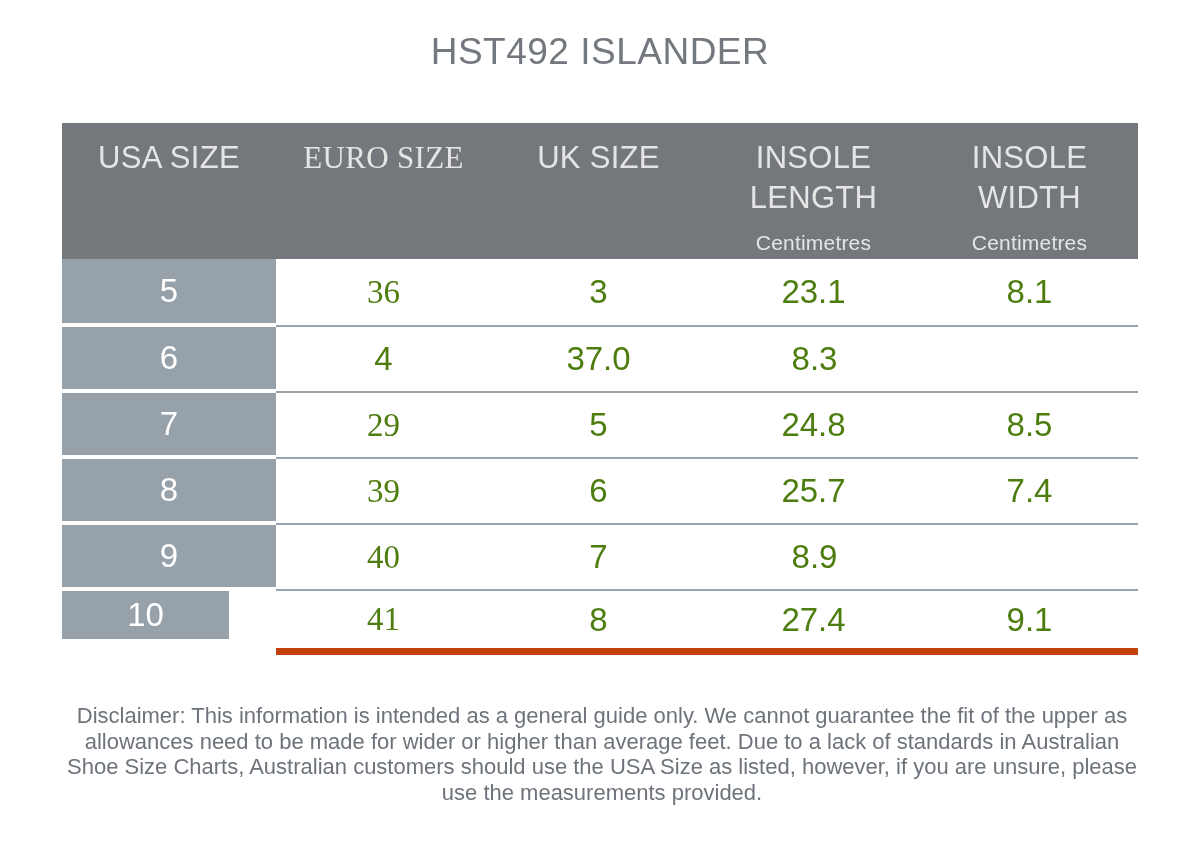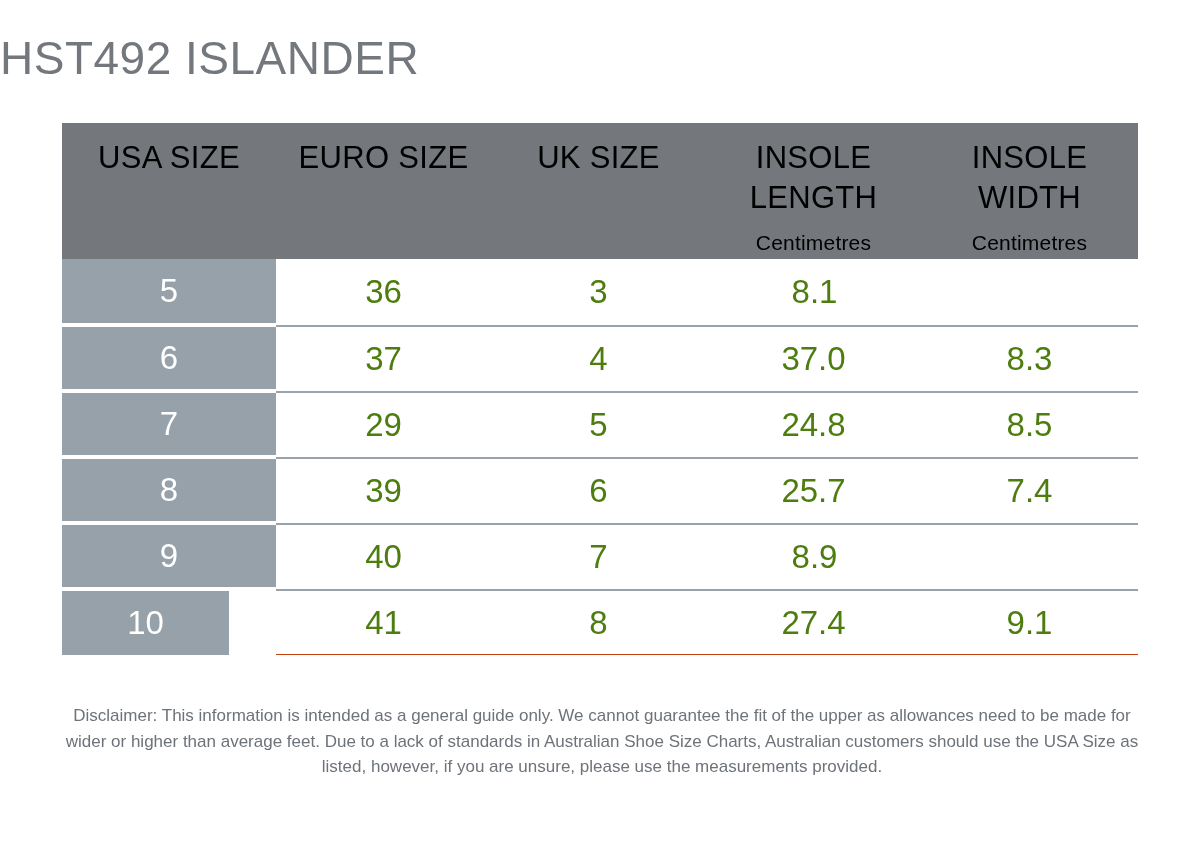--- a/index.html
+++ b/index.html
@@ -28,8 +28,8 @@
     left: 0;
     top: 31px;
     width: 1200px;
-    text-align: left;
-    font-size: 46px;
+    text-align: center;
+    font-size: 37px;
     font-weight: 300;
     letter-spacing: 0.5px;
     color: #73787e;

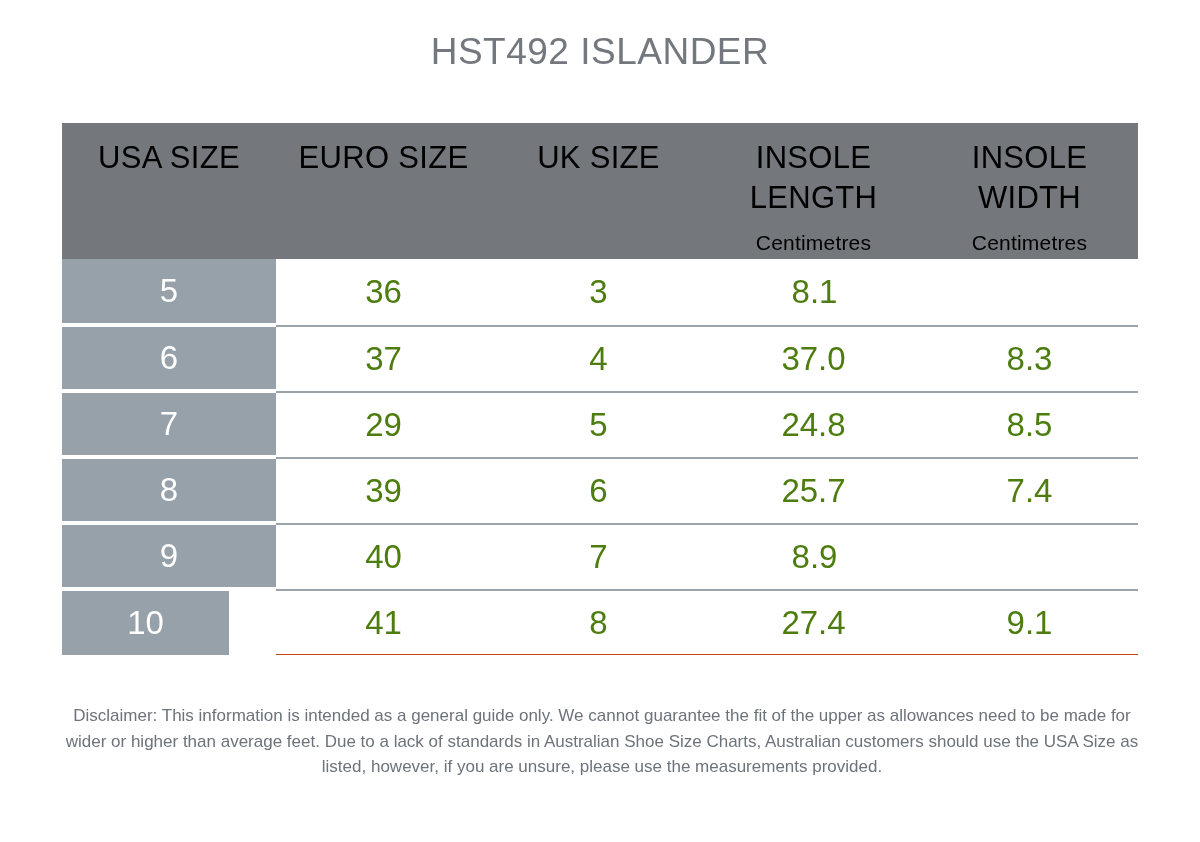--- a/index.html
+++ b/index.html
@@ -58,7 +58,7 @@
     justify-content: flex-start;
     padding-top: 15px;
     box-sizing: border-box;
-    color: #000000;
+    color: #e5e5e5;
   }
   .th-main {
     font-size: 31px;

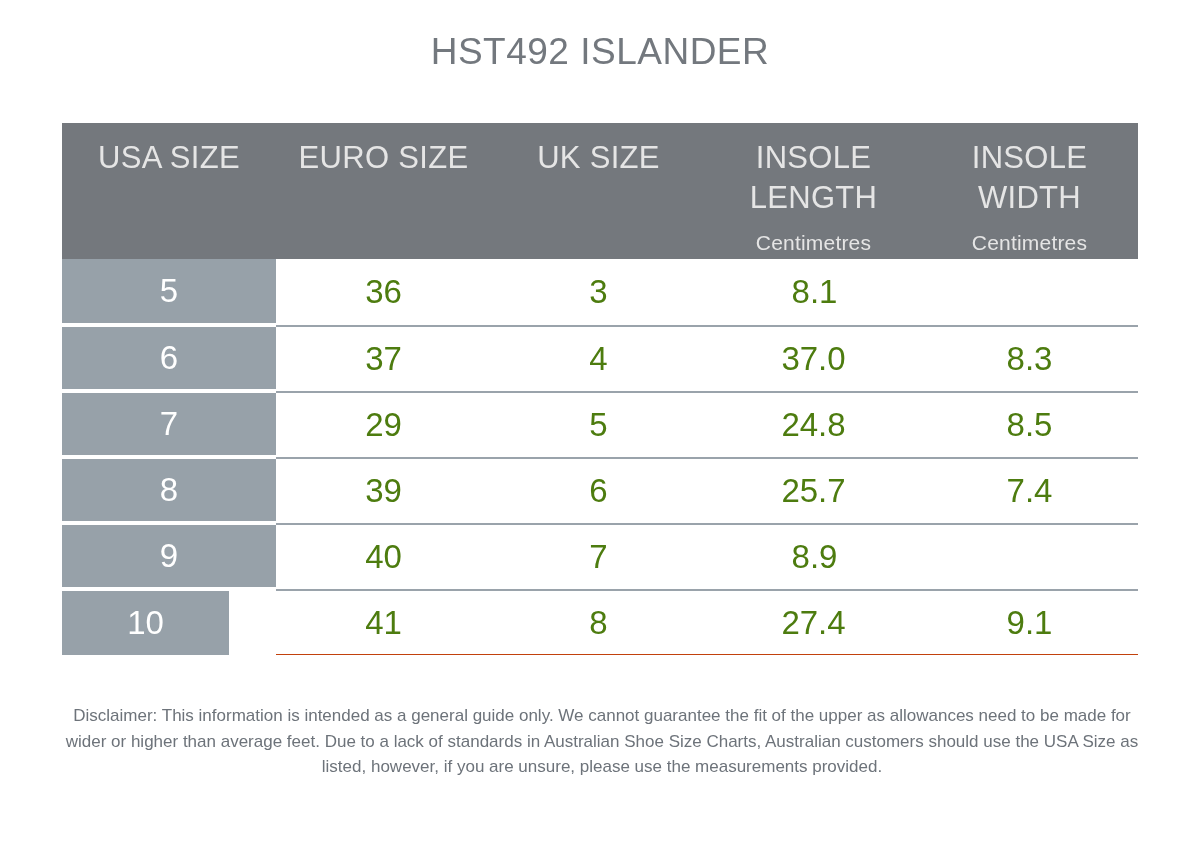--- a/index.html
+++ b/index.html
@@ -79,7 +79,7 @@
 
   
   .col-usa    { width: 214px; }
-  .col-euro   { width: 215px; }
+  .col-euro   { width: 215px; font-family: Liberation Serif, serif; }
   .col-uk     { width: 215px; }
   .col-length { width: 215px; }
   .col-width  { width: 217px; }

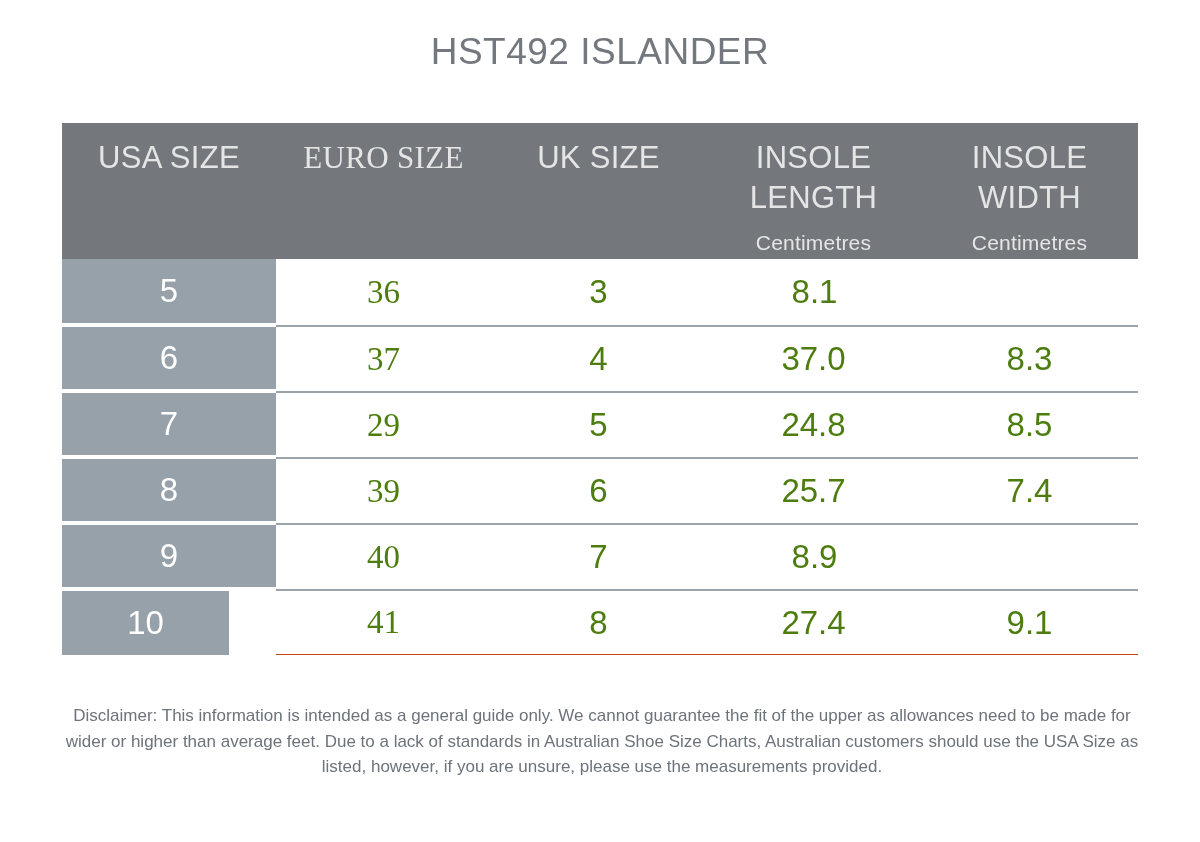--- a/index.html
+++ b/index.html
@@ -188,6 +188,7 @@
           <div class="data-cells">
             <div class="td col-euro">36</div>
             <div class="td col-uk">3</div>
+            <div class="td col-length">23.1</div>
             <div class="td col-width">8.1</div>
           </div>
         </div>

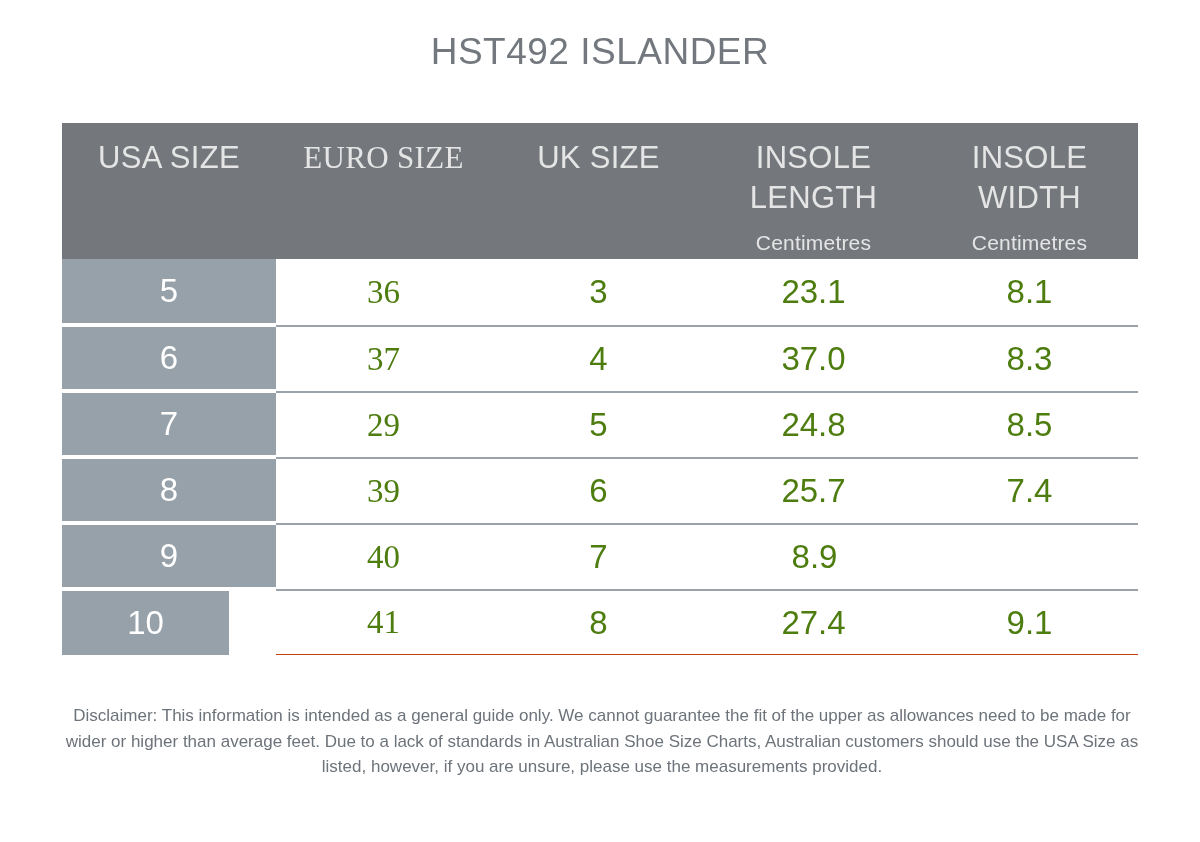--- a/index.html
+++ b/index.html
@@ -195,7 +195,6 @@
         <div class="trow">
           <div class="td usa-cell col-usa">6</div>
           <div class="data-cells">
-            <div class="td col-euro">37</div>
             <div class="td col-uk">4</div>
             <div class="td col-length">37.0</div>
             <div class="td col-width">8.3</div>

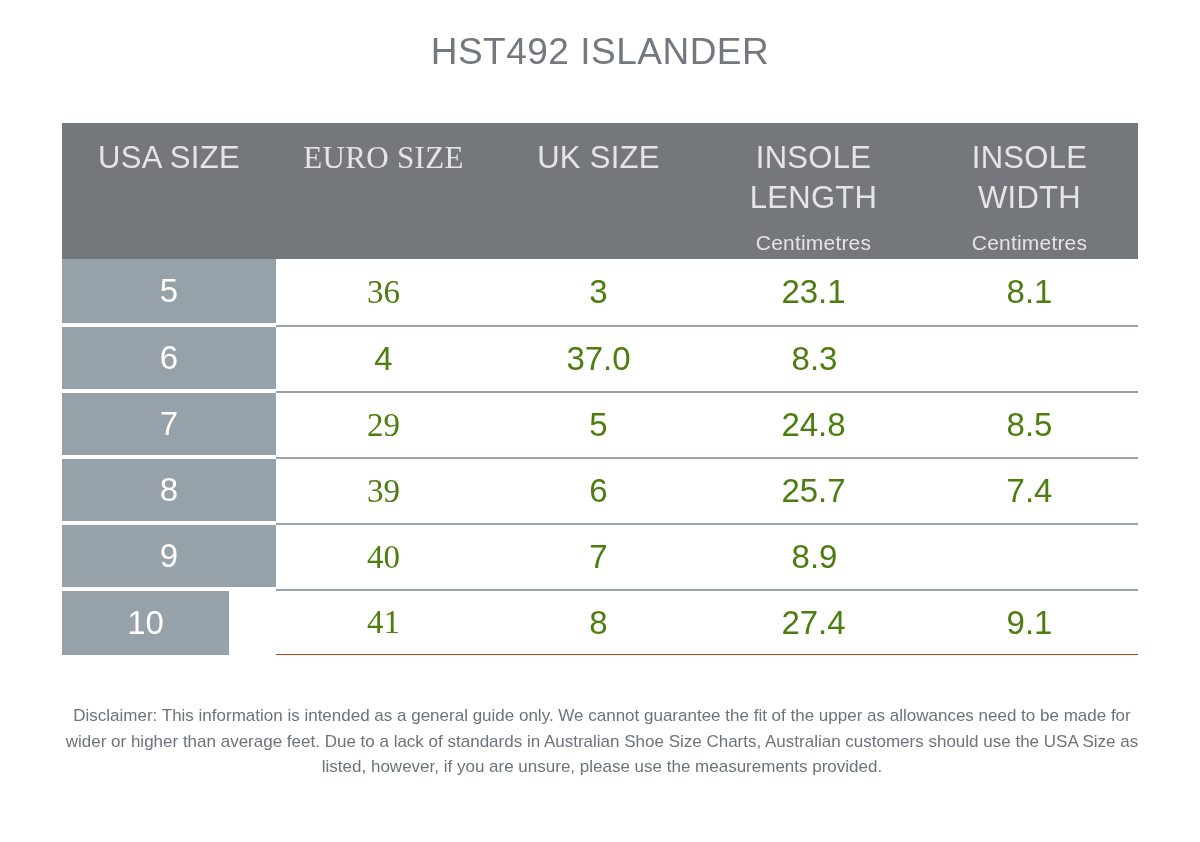--- a/index.html
+++ b/index.html
@@ -116,7 +116,7 @@
   }
   .trow:last-child .td.usa-cell {
     margin-bottom: 0;
-    height: 64px;
+    height: 48px;
   }
 
   

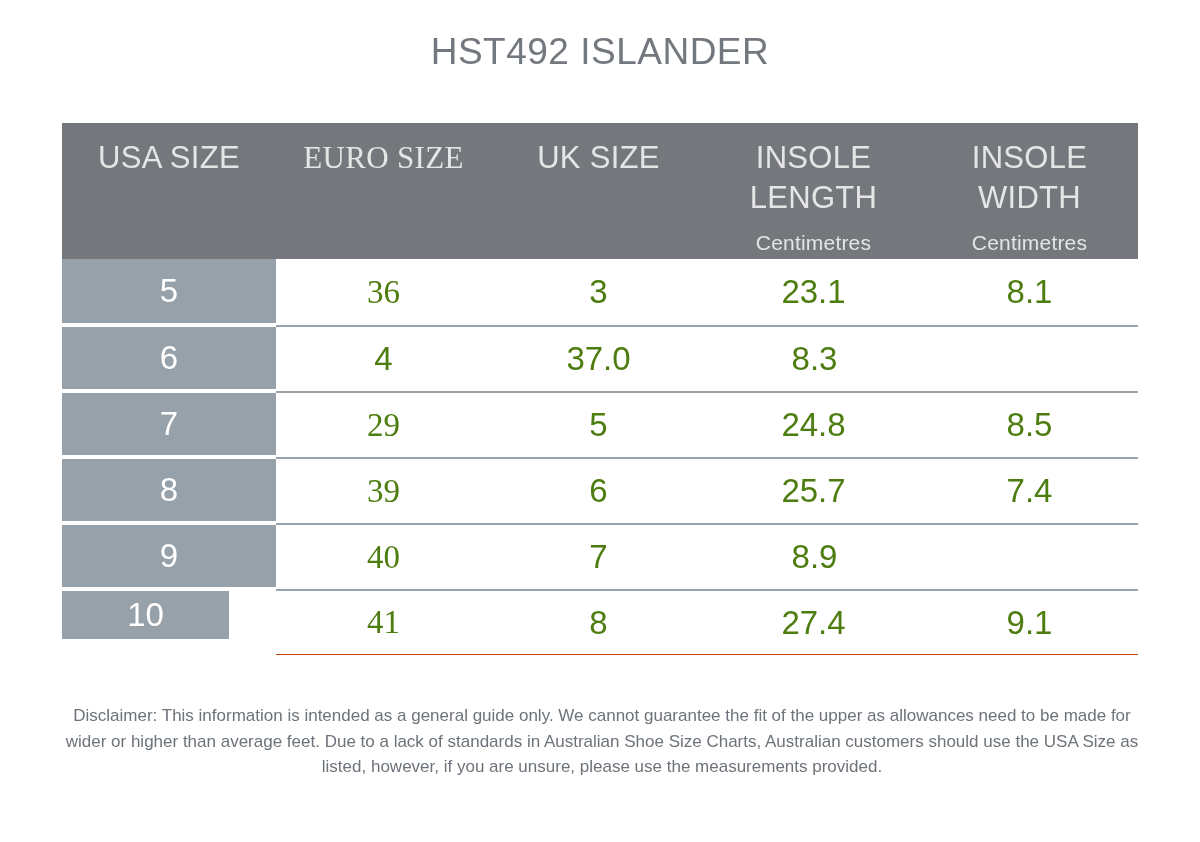--- a/index.html
+++ b/index.html
@@ -131,7 +131,7 @@
     border-top: none;
   }
   .trow:last-child .data-cells {
-    border-bottom: 1px solid #c2410c;
+    border-bottom: 7px solid #c2410c;
     margin-left: 47px;
   }
 

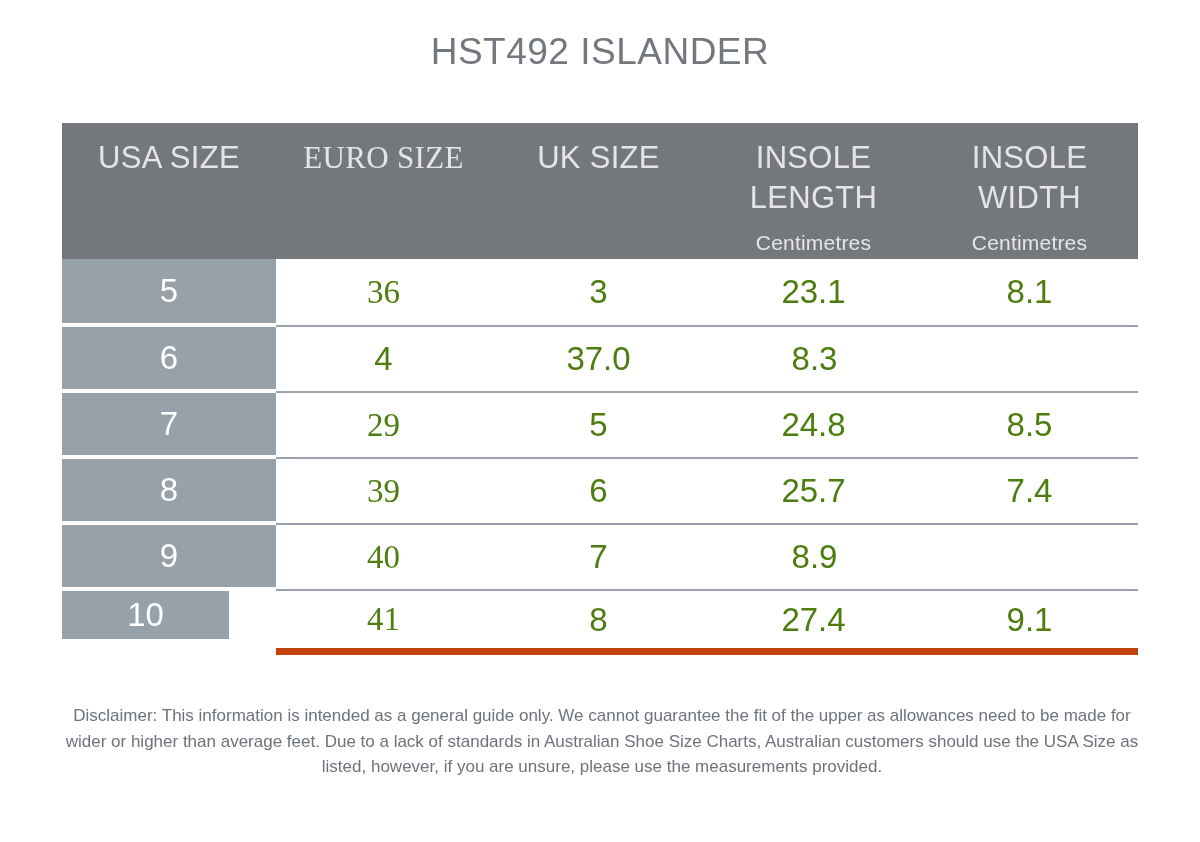--- a/index.html
+++ b/index.html
@@ -142,7 +142,7 @@
     top: 703px;
     width: 1084px;
     text-align: center;
-    font-size: 17px;
+    font-size: 22px;
     line-height: 25.5px;
     font-weight: 400;
     color: #6d737a;

